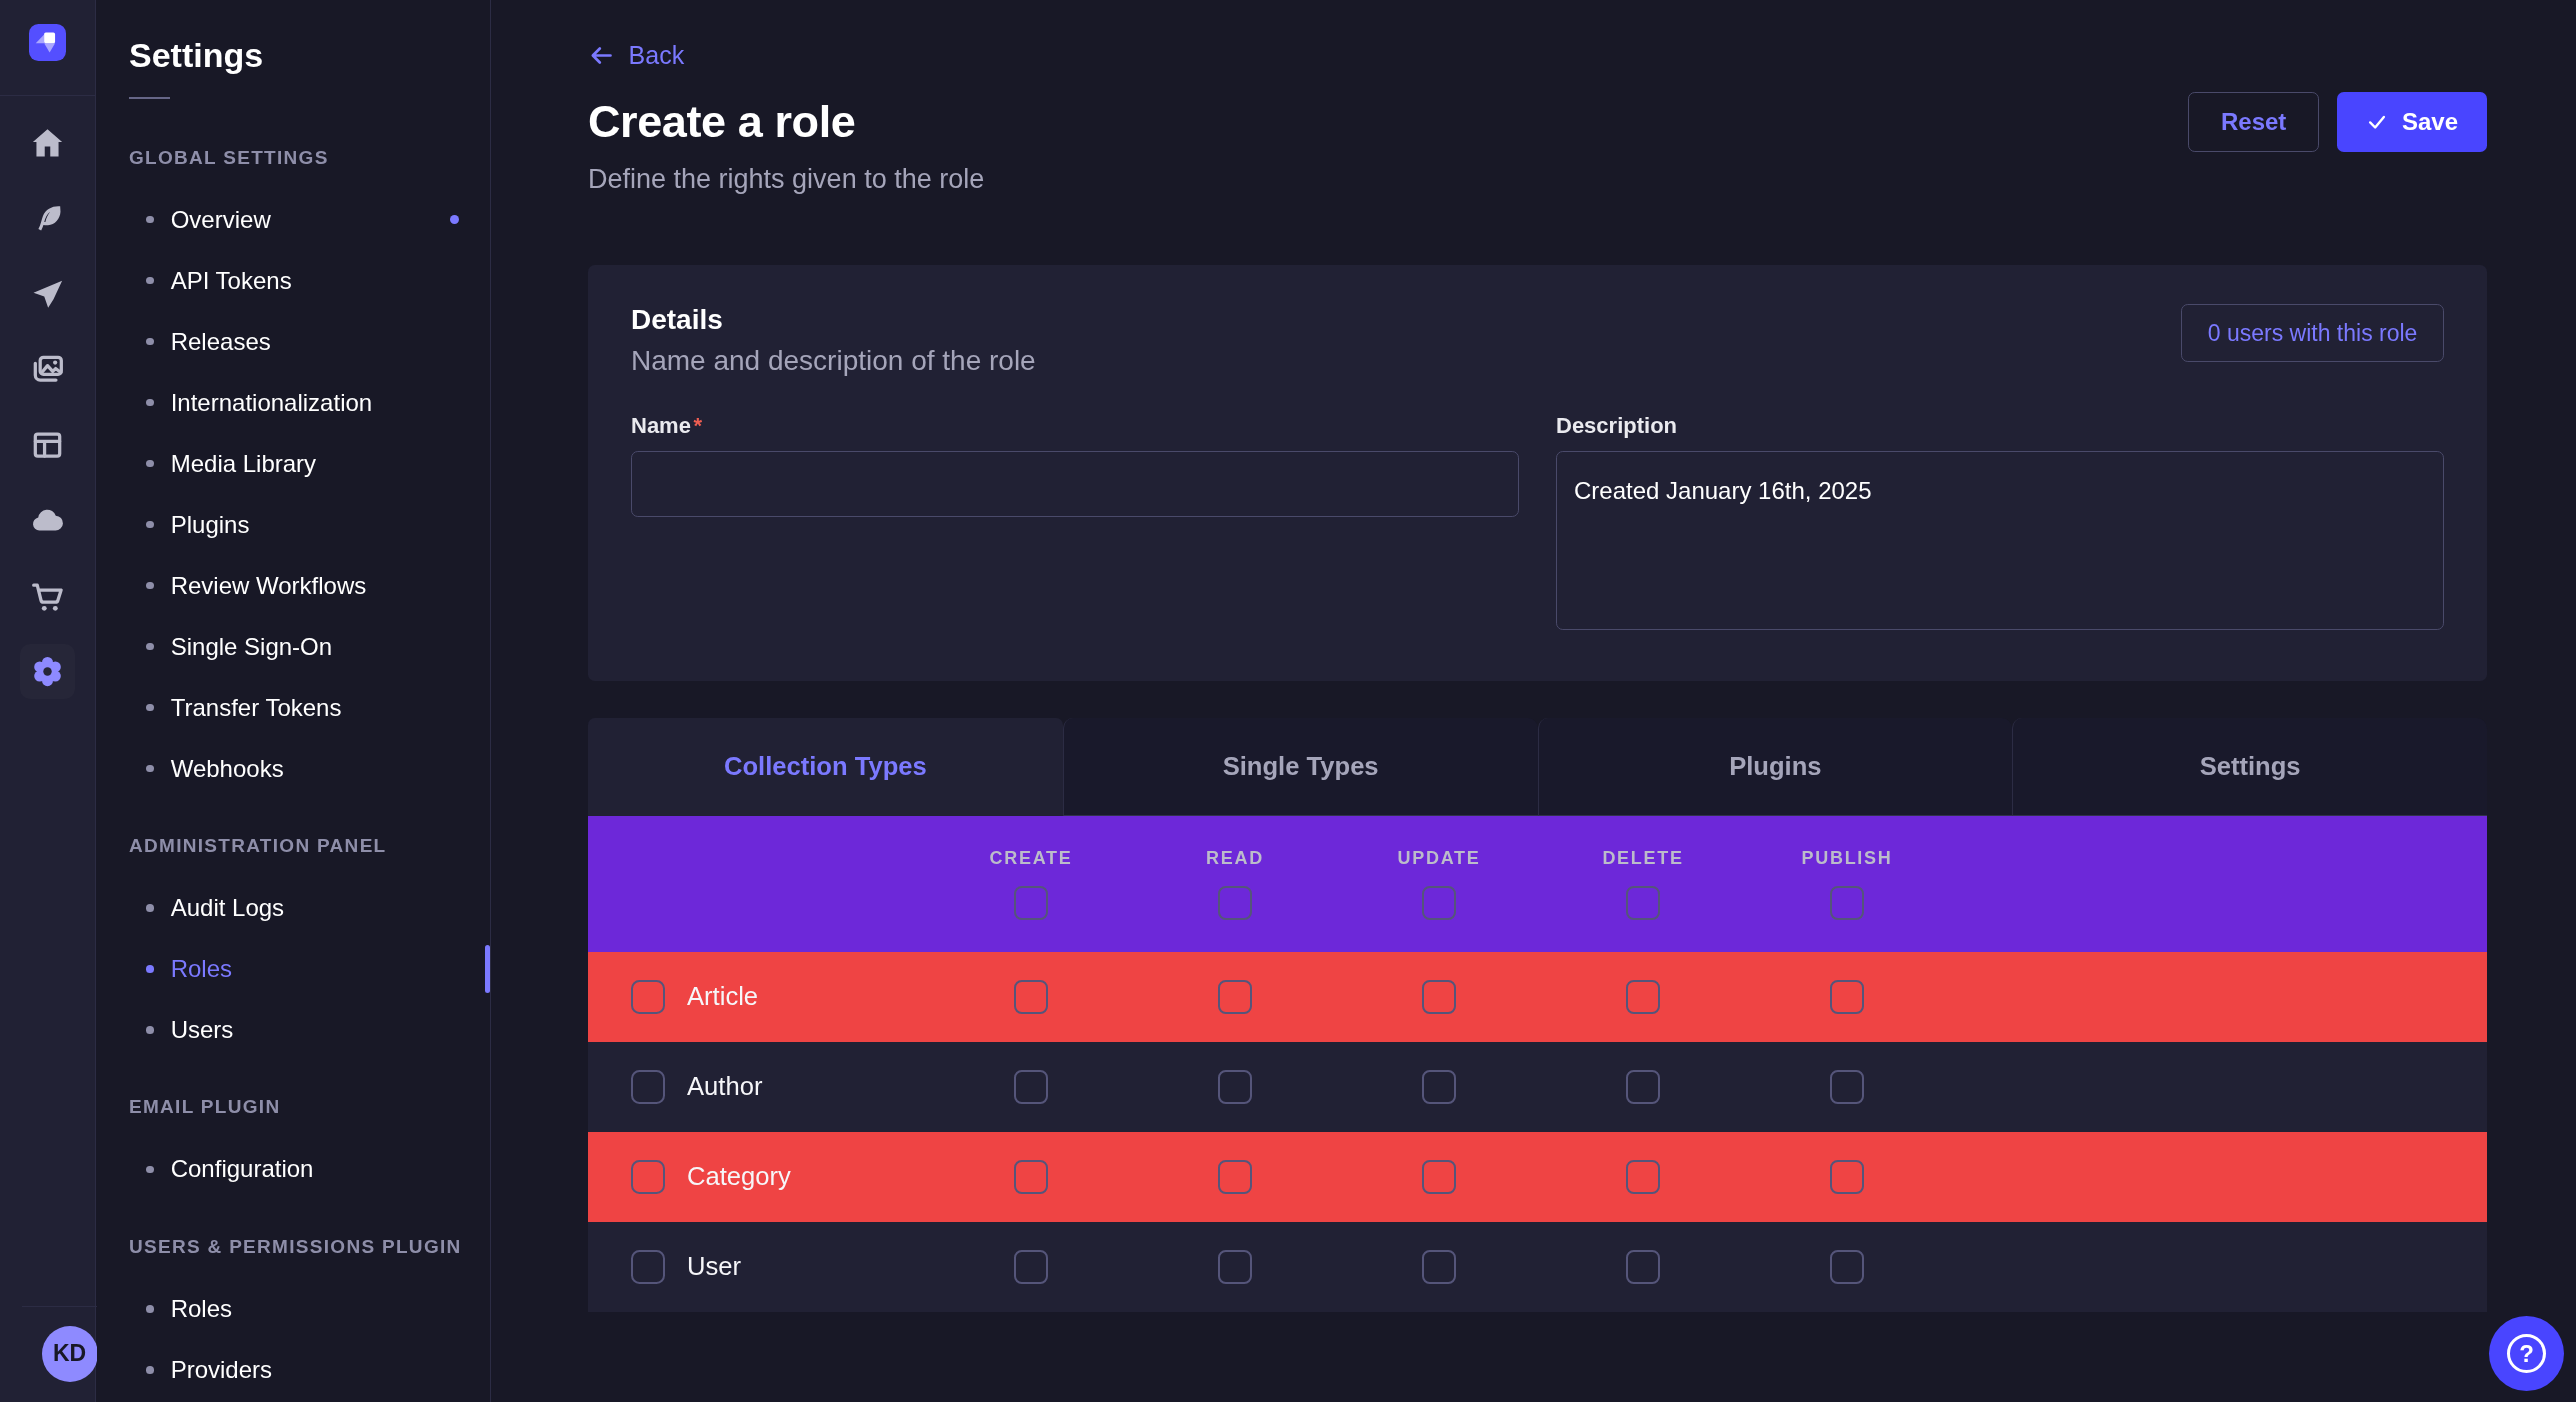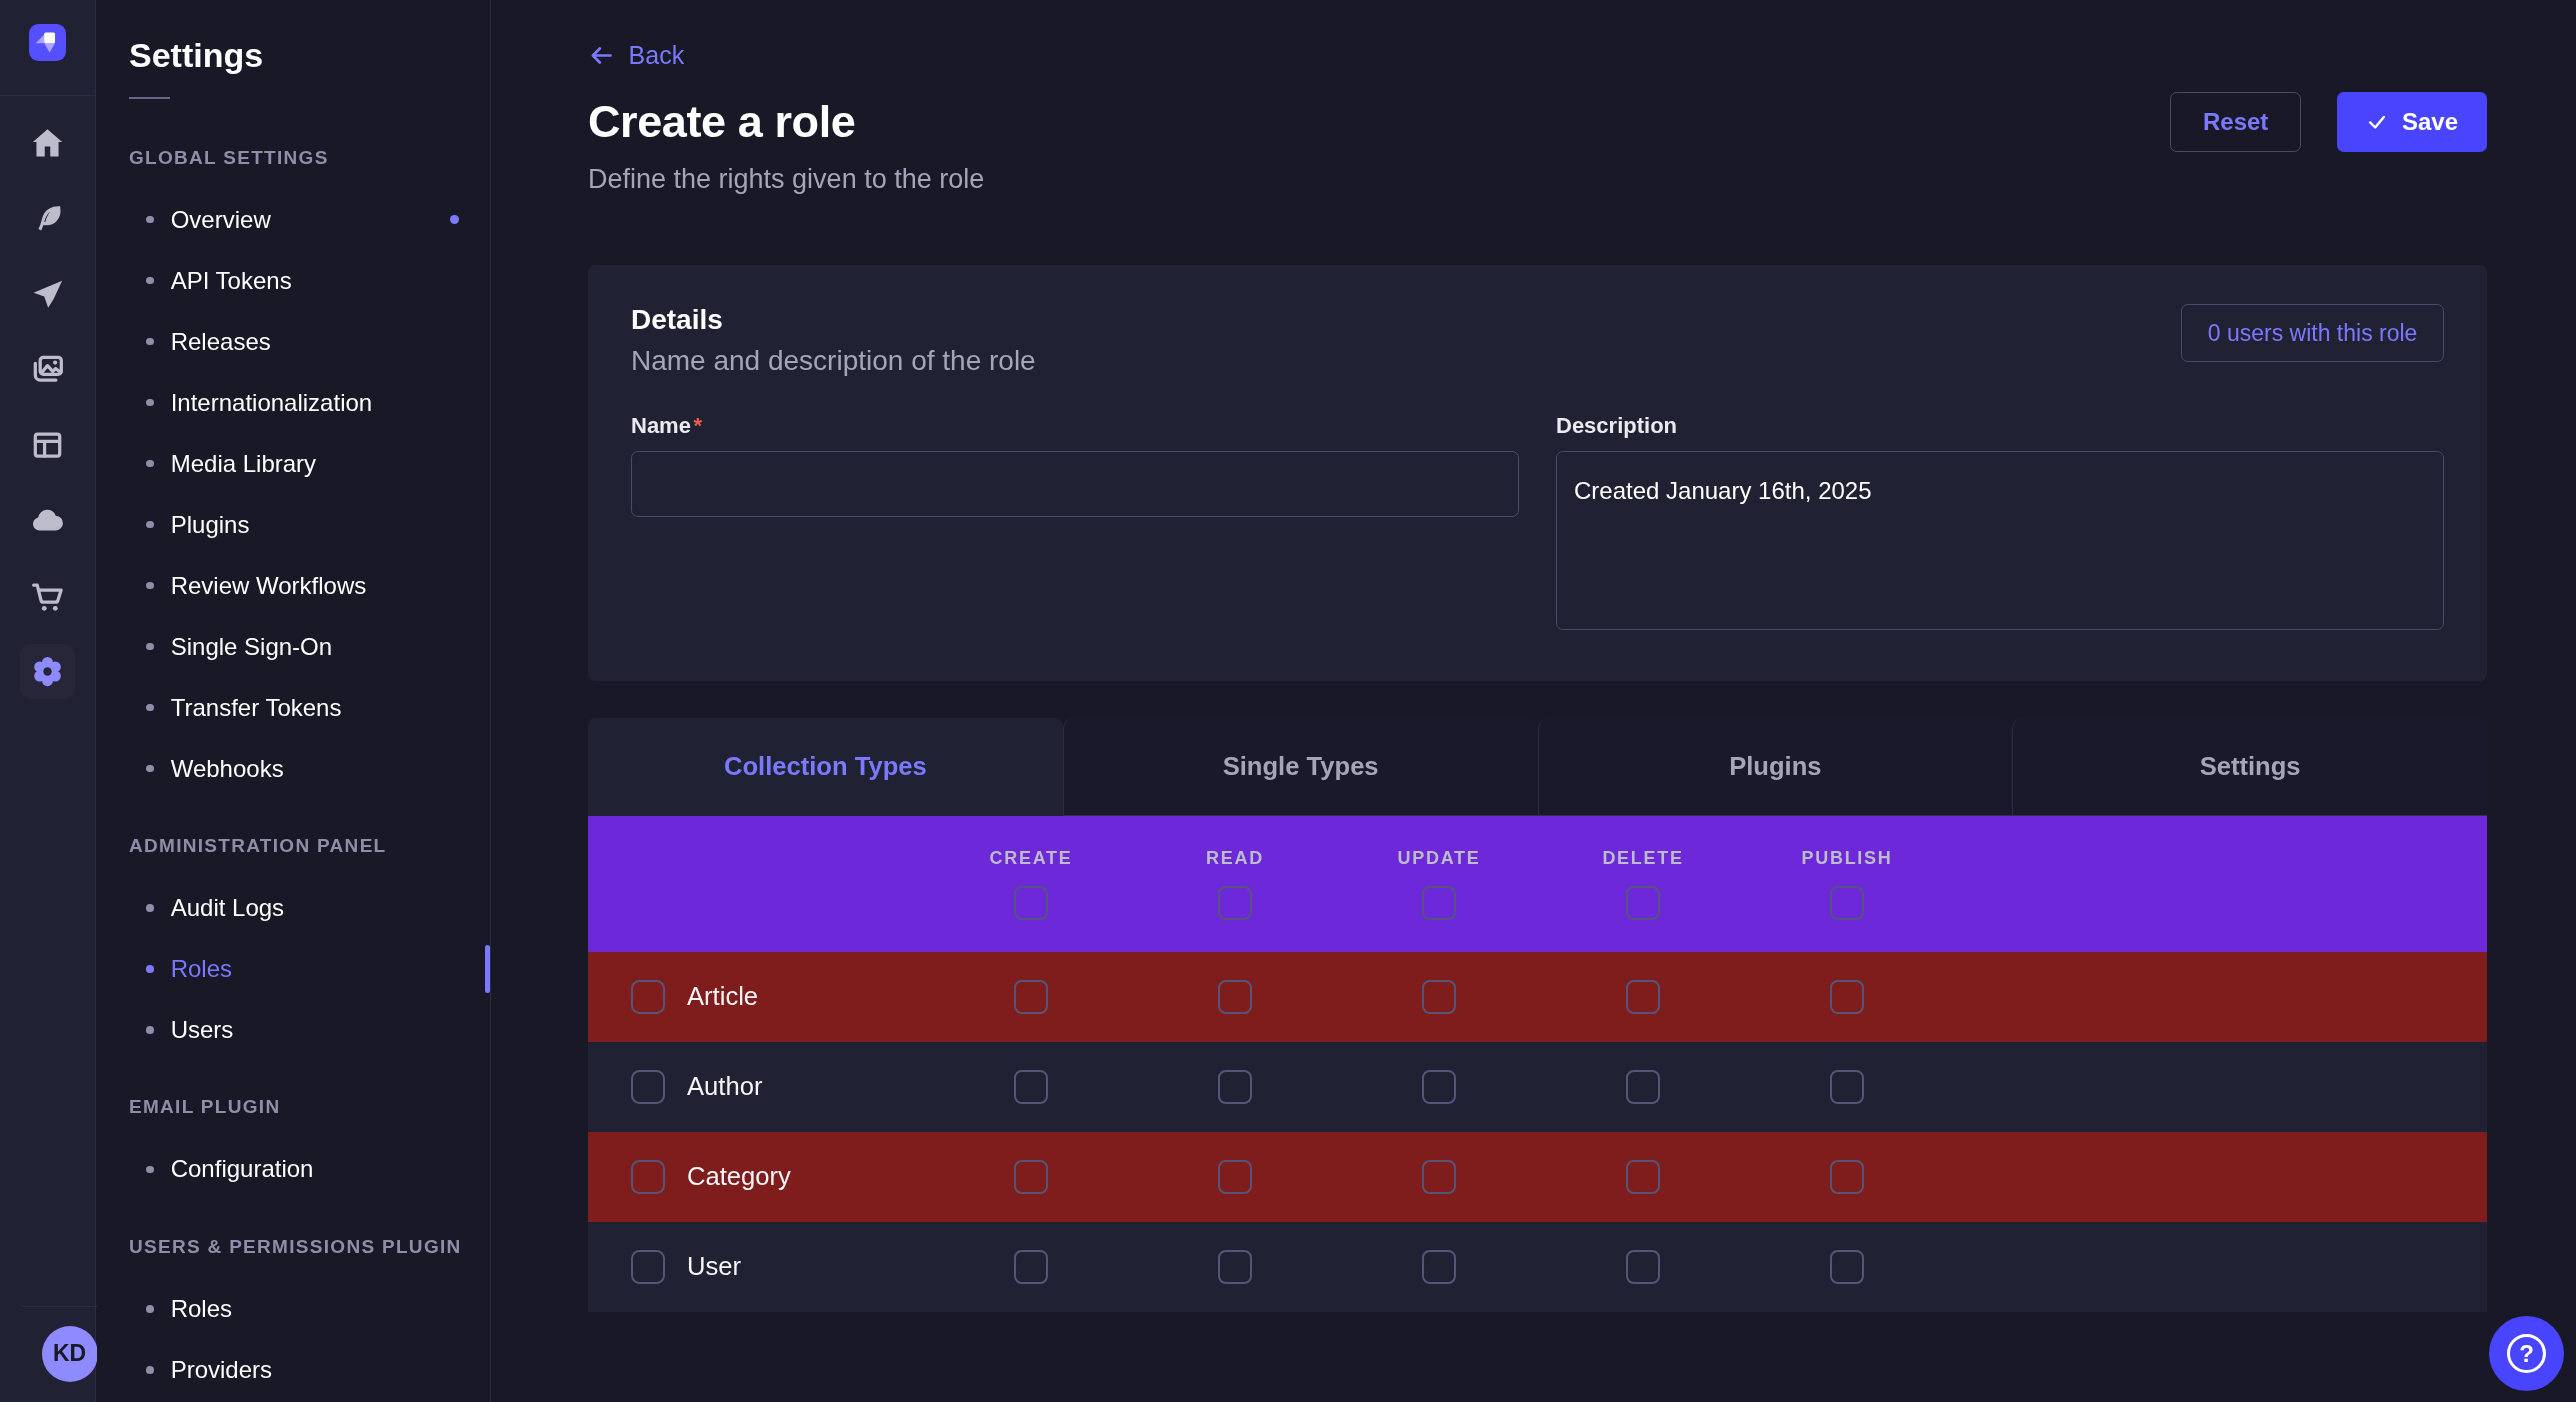--- a/index.html
+++ b/index.html
@@ -48,7 +48,7 @@
   .back-row svg{width:27px;height:27px;}
   .title-row{display:flex;align-items:center;justify-content:space-between;margin-top:22px;}
   .page-title{font-size:45px;font-weight:700;letter-spacing:-0.4px;color:#ffffff;}
-  .actions{display:flex;gap:36px;}
+  .actions{display:flex;gap:18px;}
   .btn{height:60px;border-radius:6.8px;font-size:24px;font-weight:600;display:flex;
     align-items:center;justify-content:center;cursor:pointer;
     font-family:"Liberation Sans", sans-serif;}

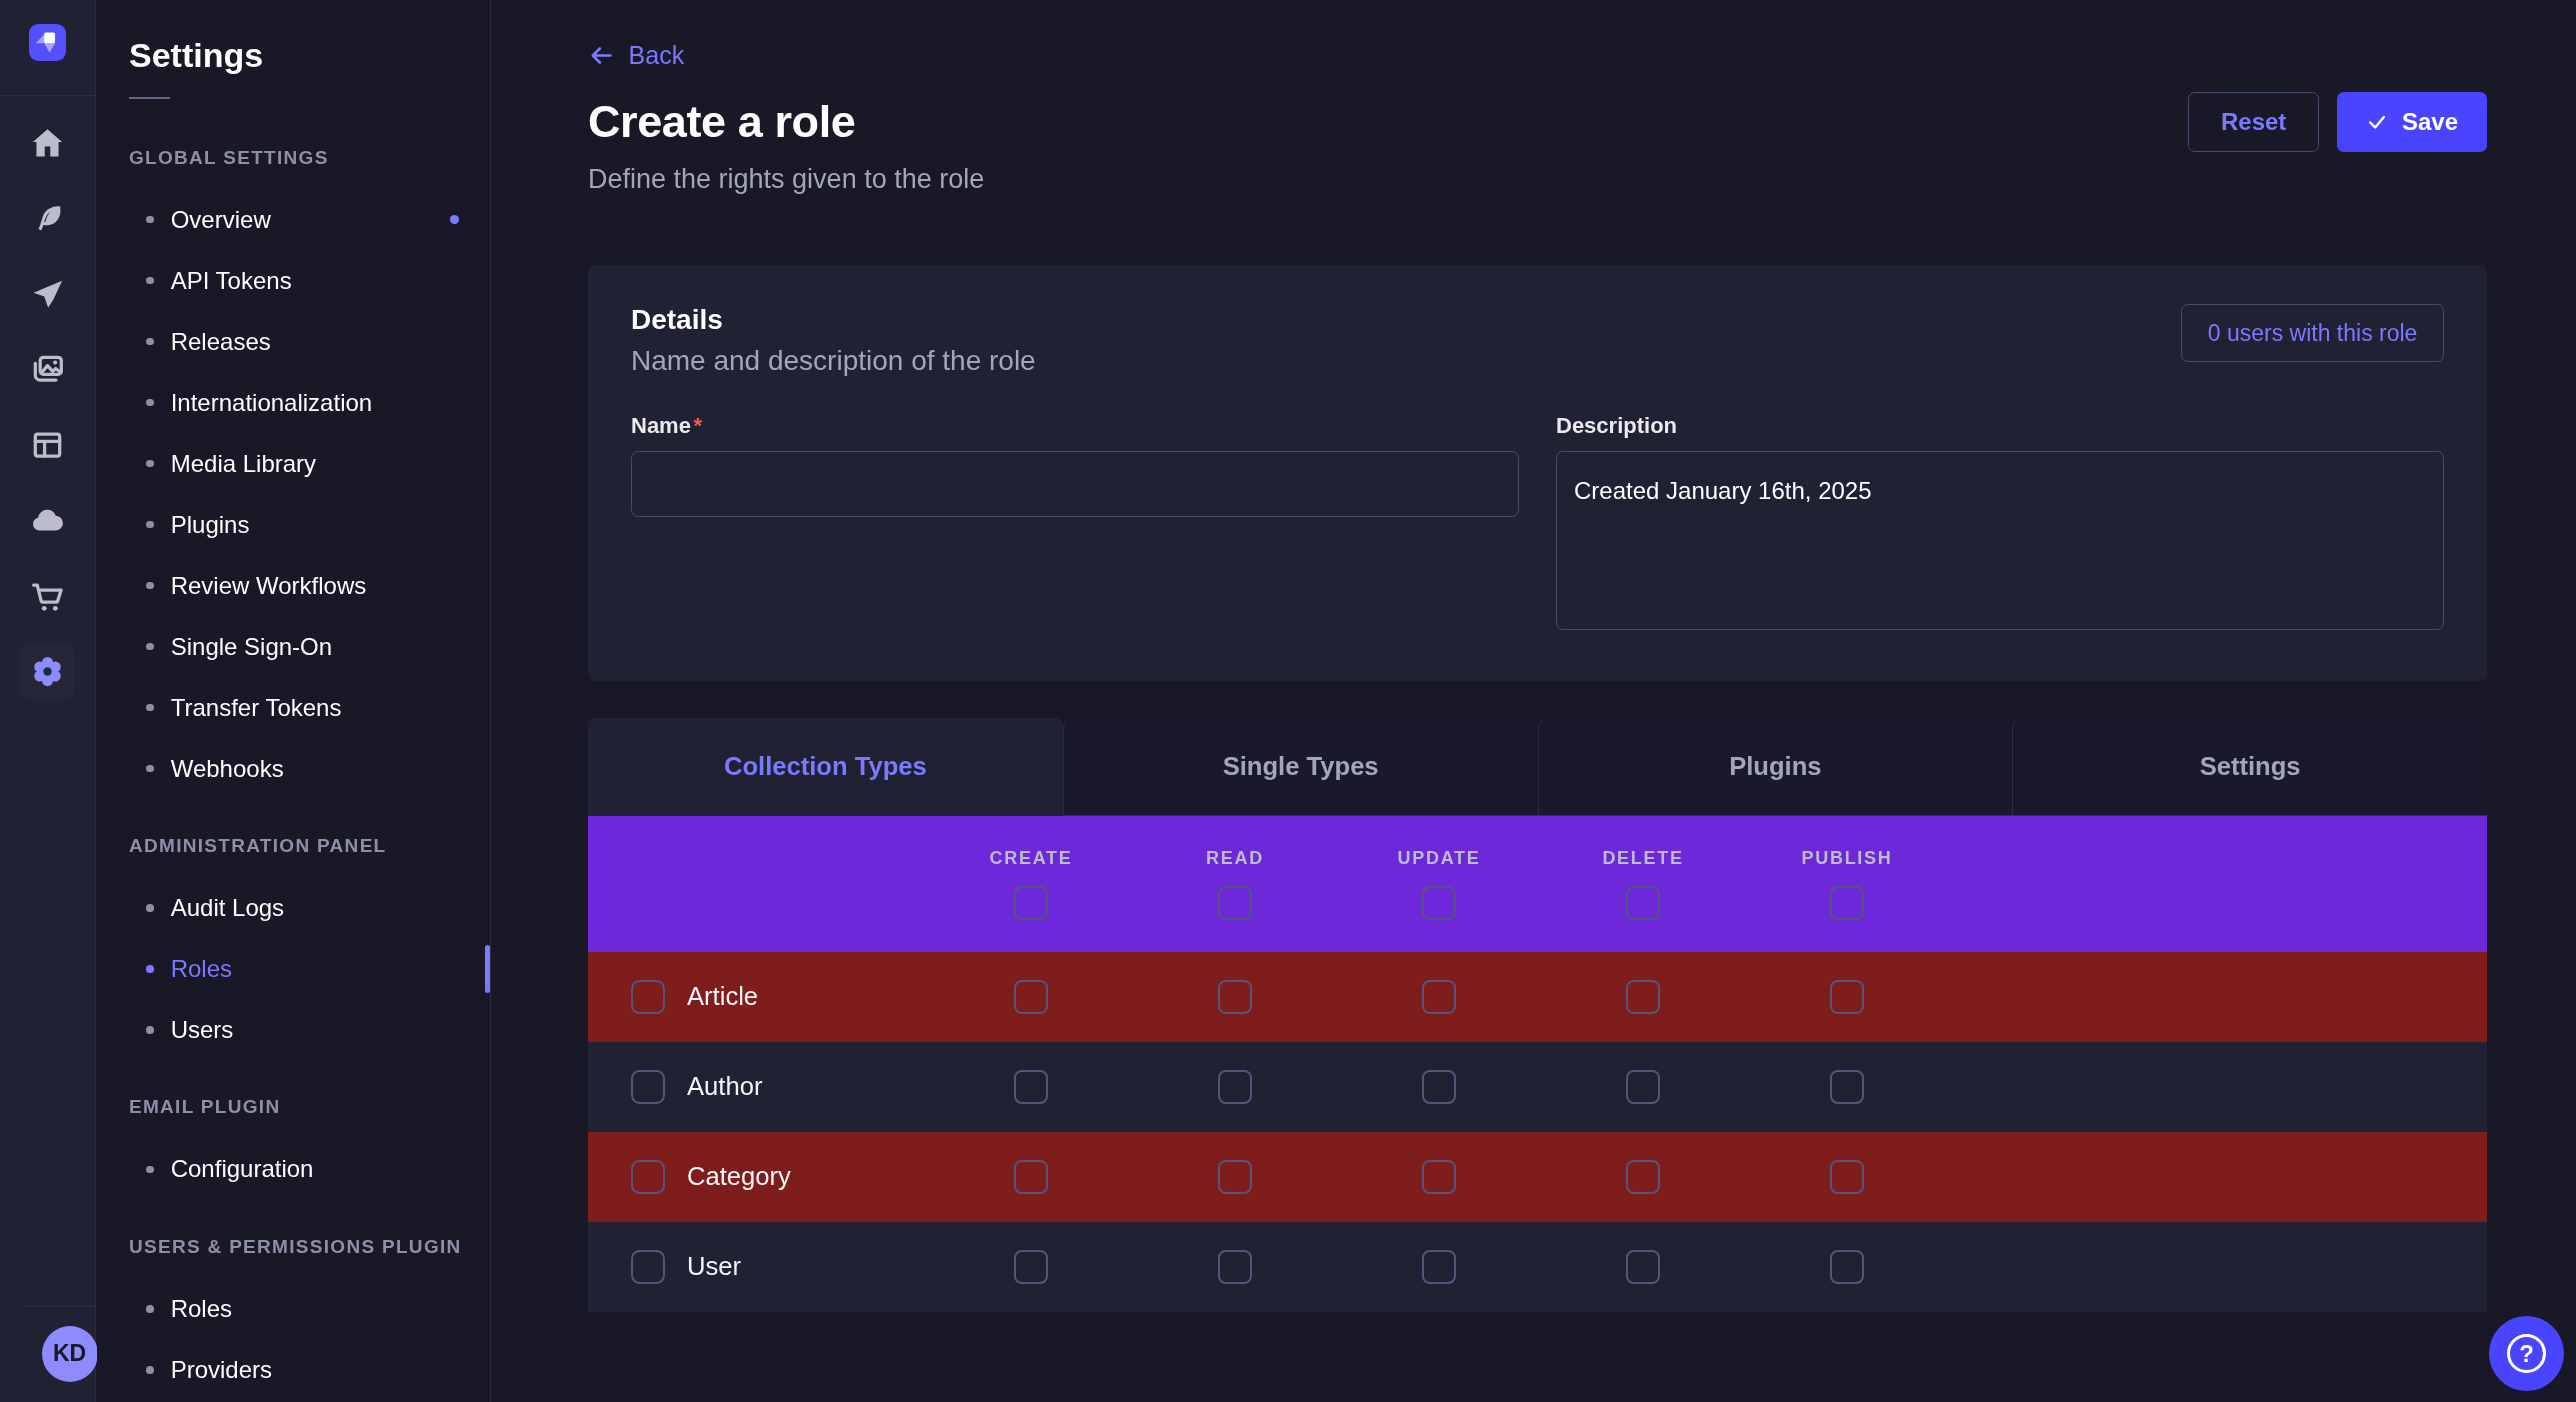--- a/index.html
+++ b/index.html
@@ -86,7 +86,7 @@
   .head-col{display:flex;flex-direction:column;align-items:center;justify-content:center;gap:17px;}
   .head-col .col-label{font-size:18px;font-weight:700;letter-spacing:1.7px;color:#bcbcca;}
   .perm-row{height:90px;}
-  .perm-row.dark{background:#7f1d1d;}
+  .perm-row.dark{background:#ef4444;}
   .perm-row.light{background:#212134;}
   .row-lead{display:flex;align-items:center;gap:22px;padding-left:43px;}
   .row-label{font-size:25.6px;color:#f6f6f9;}

